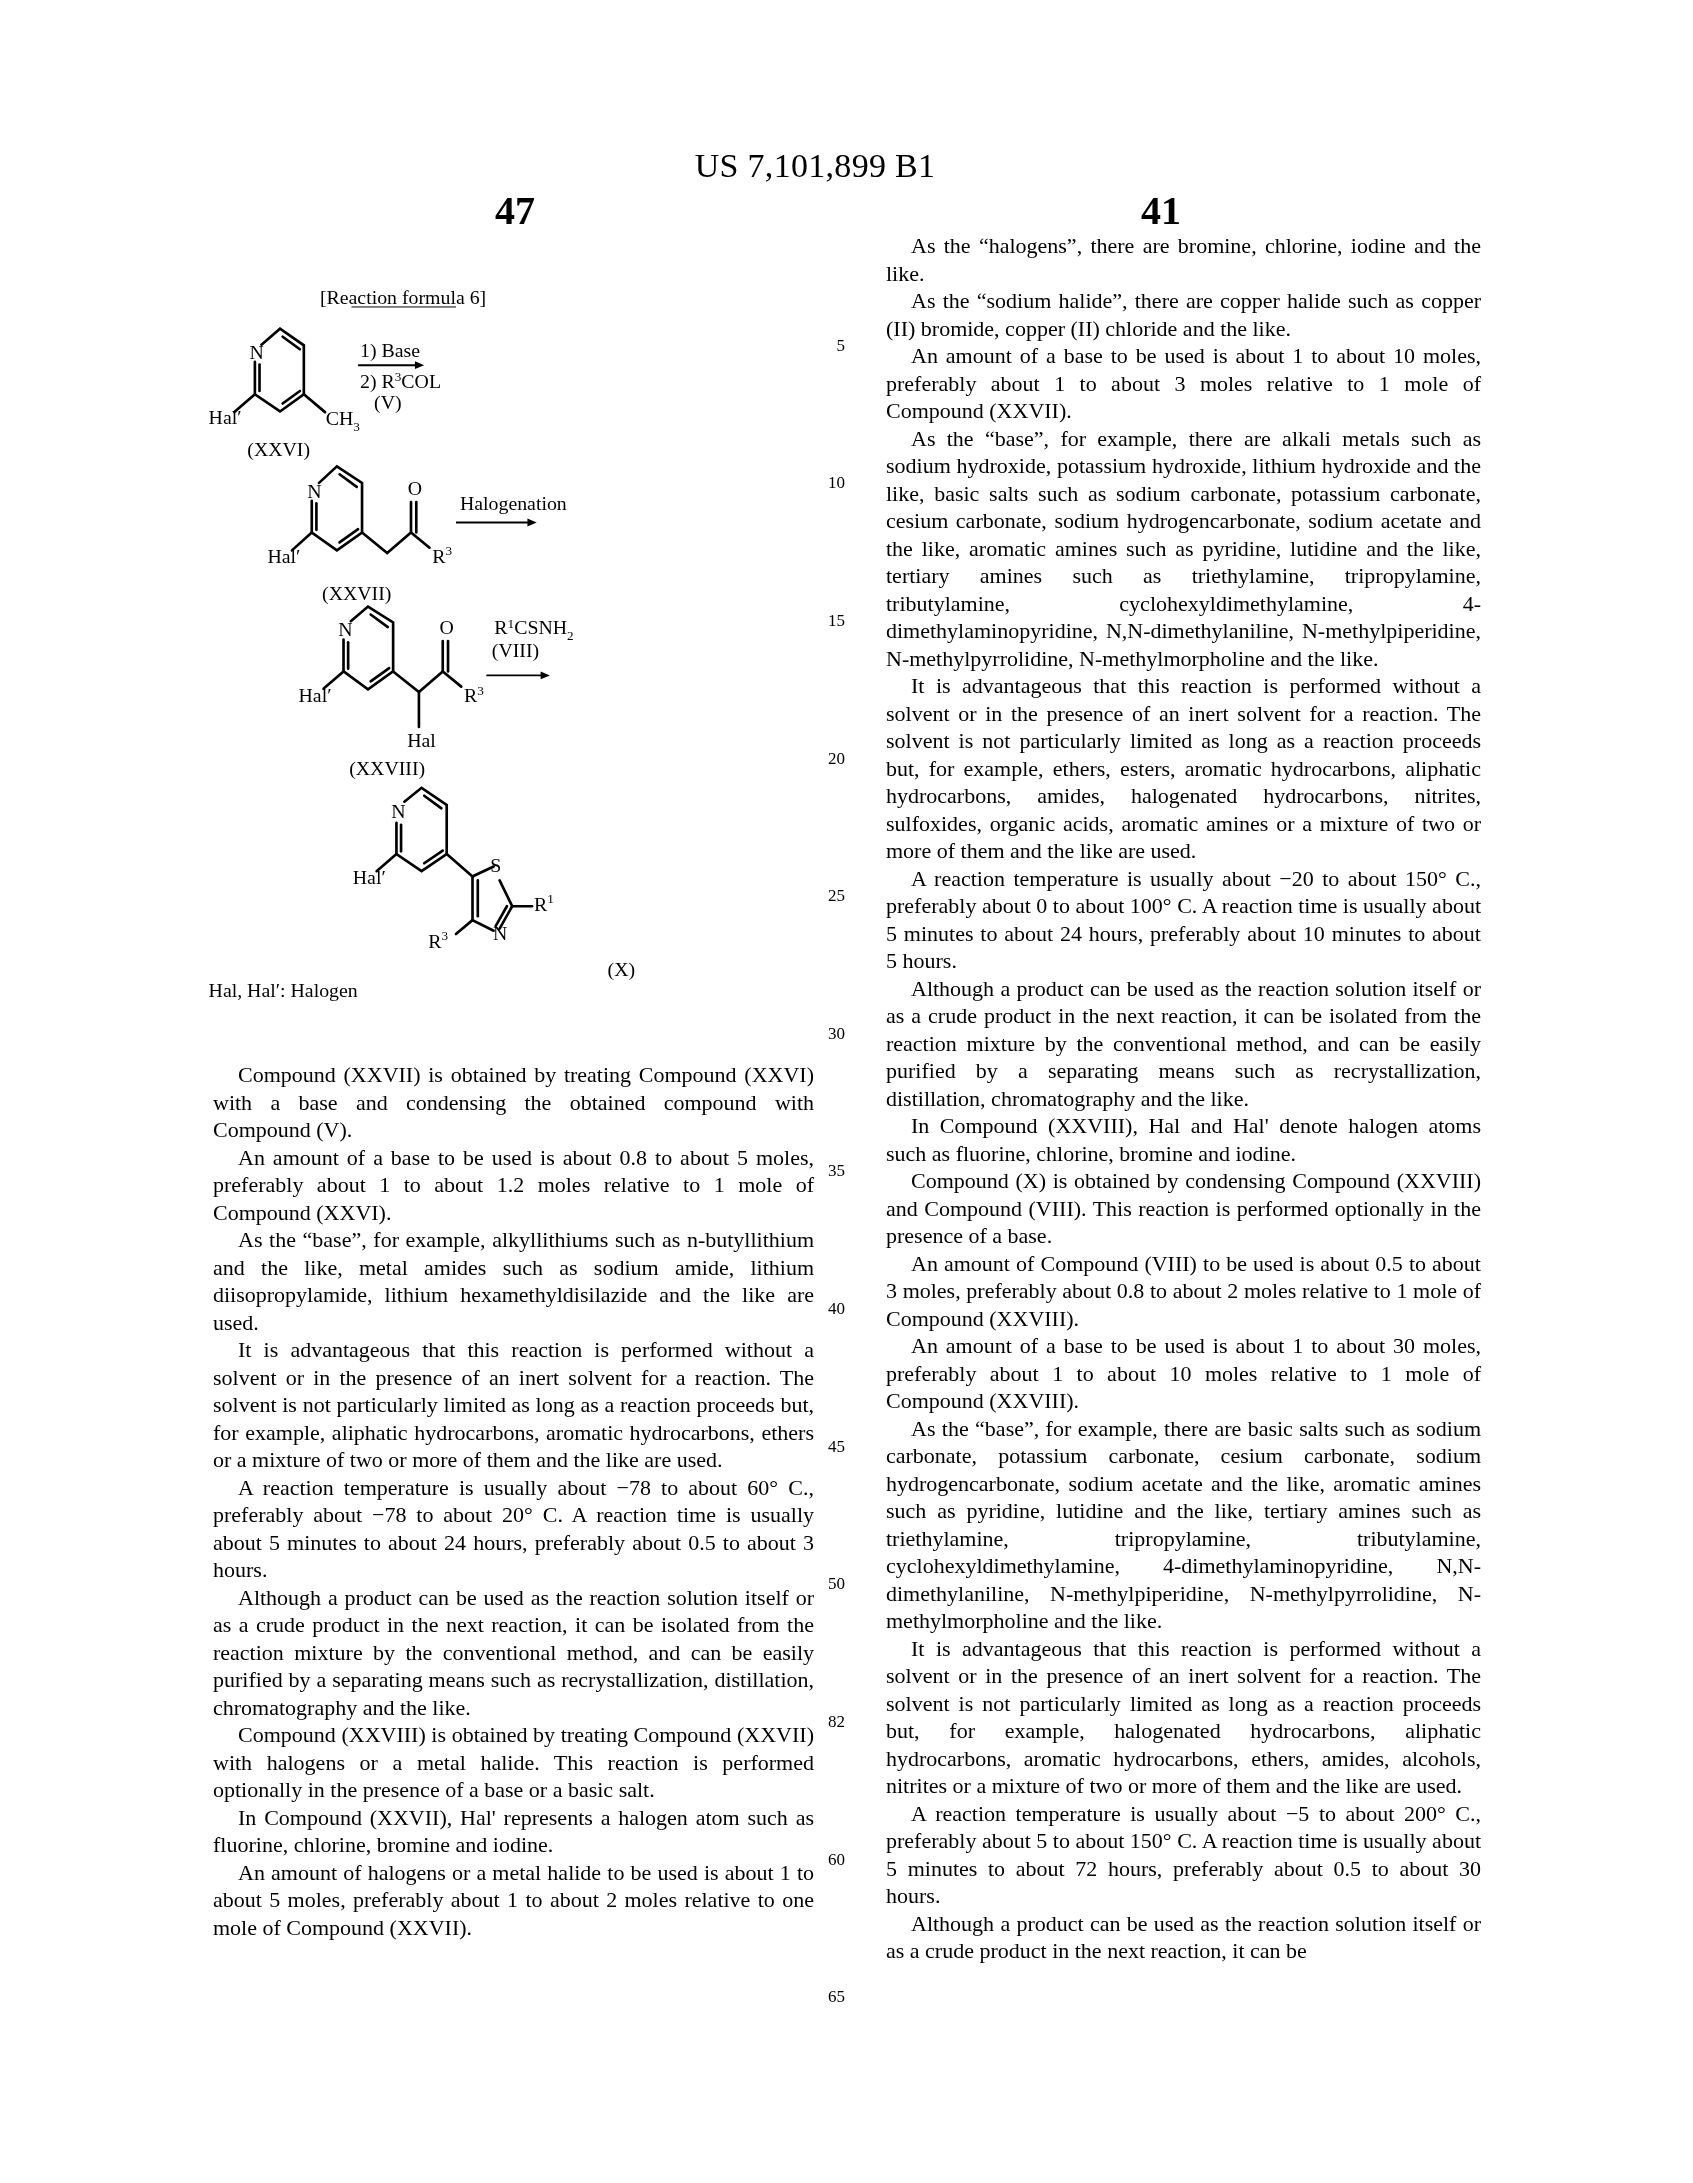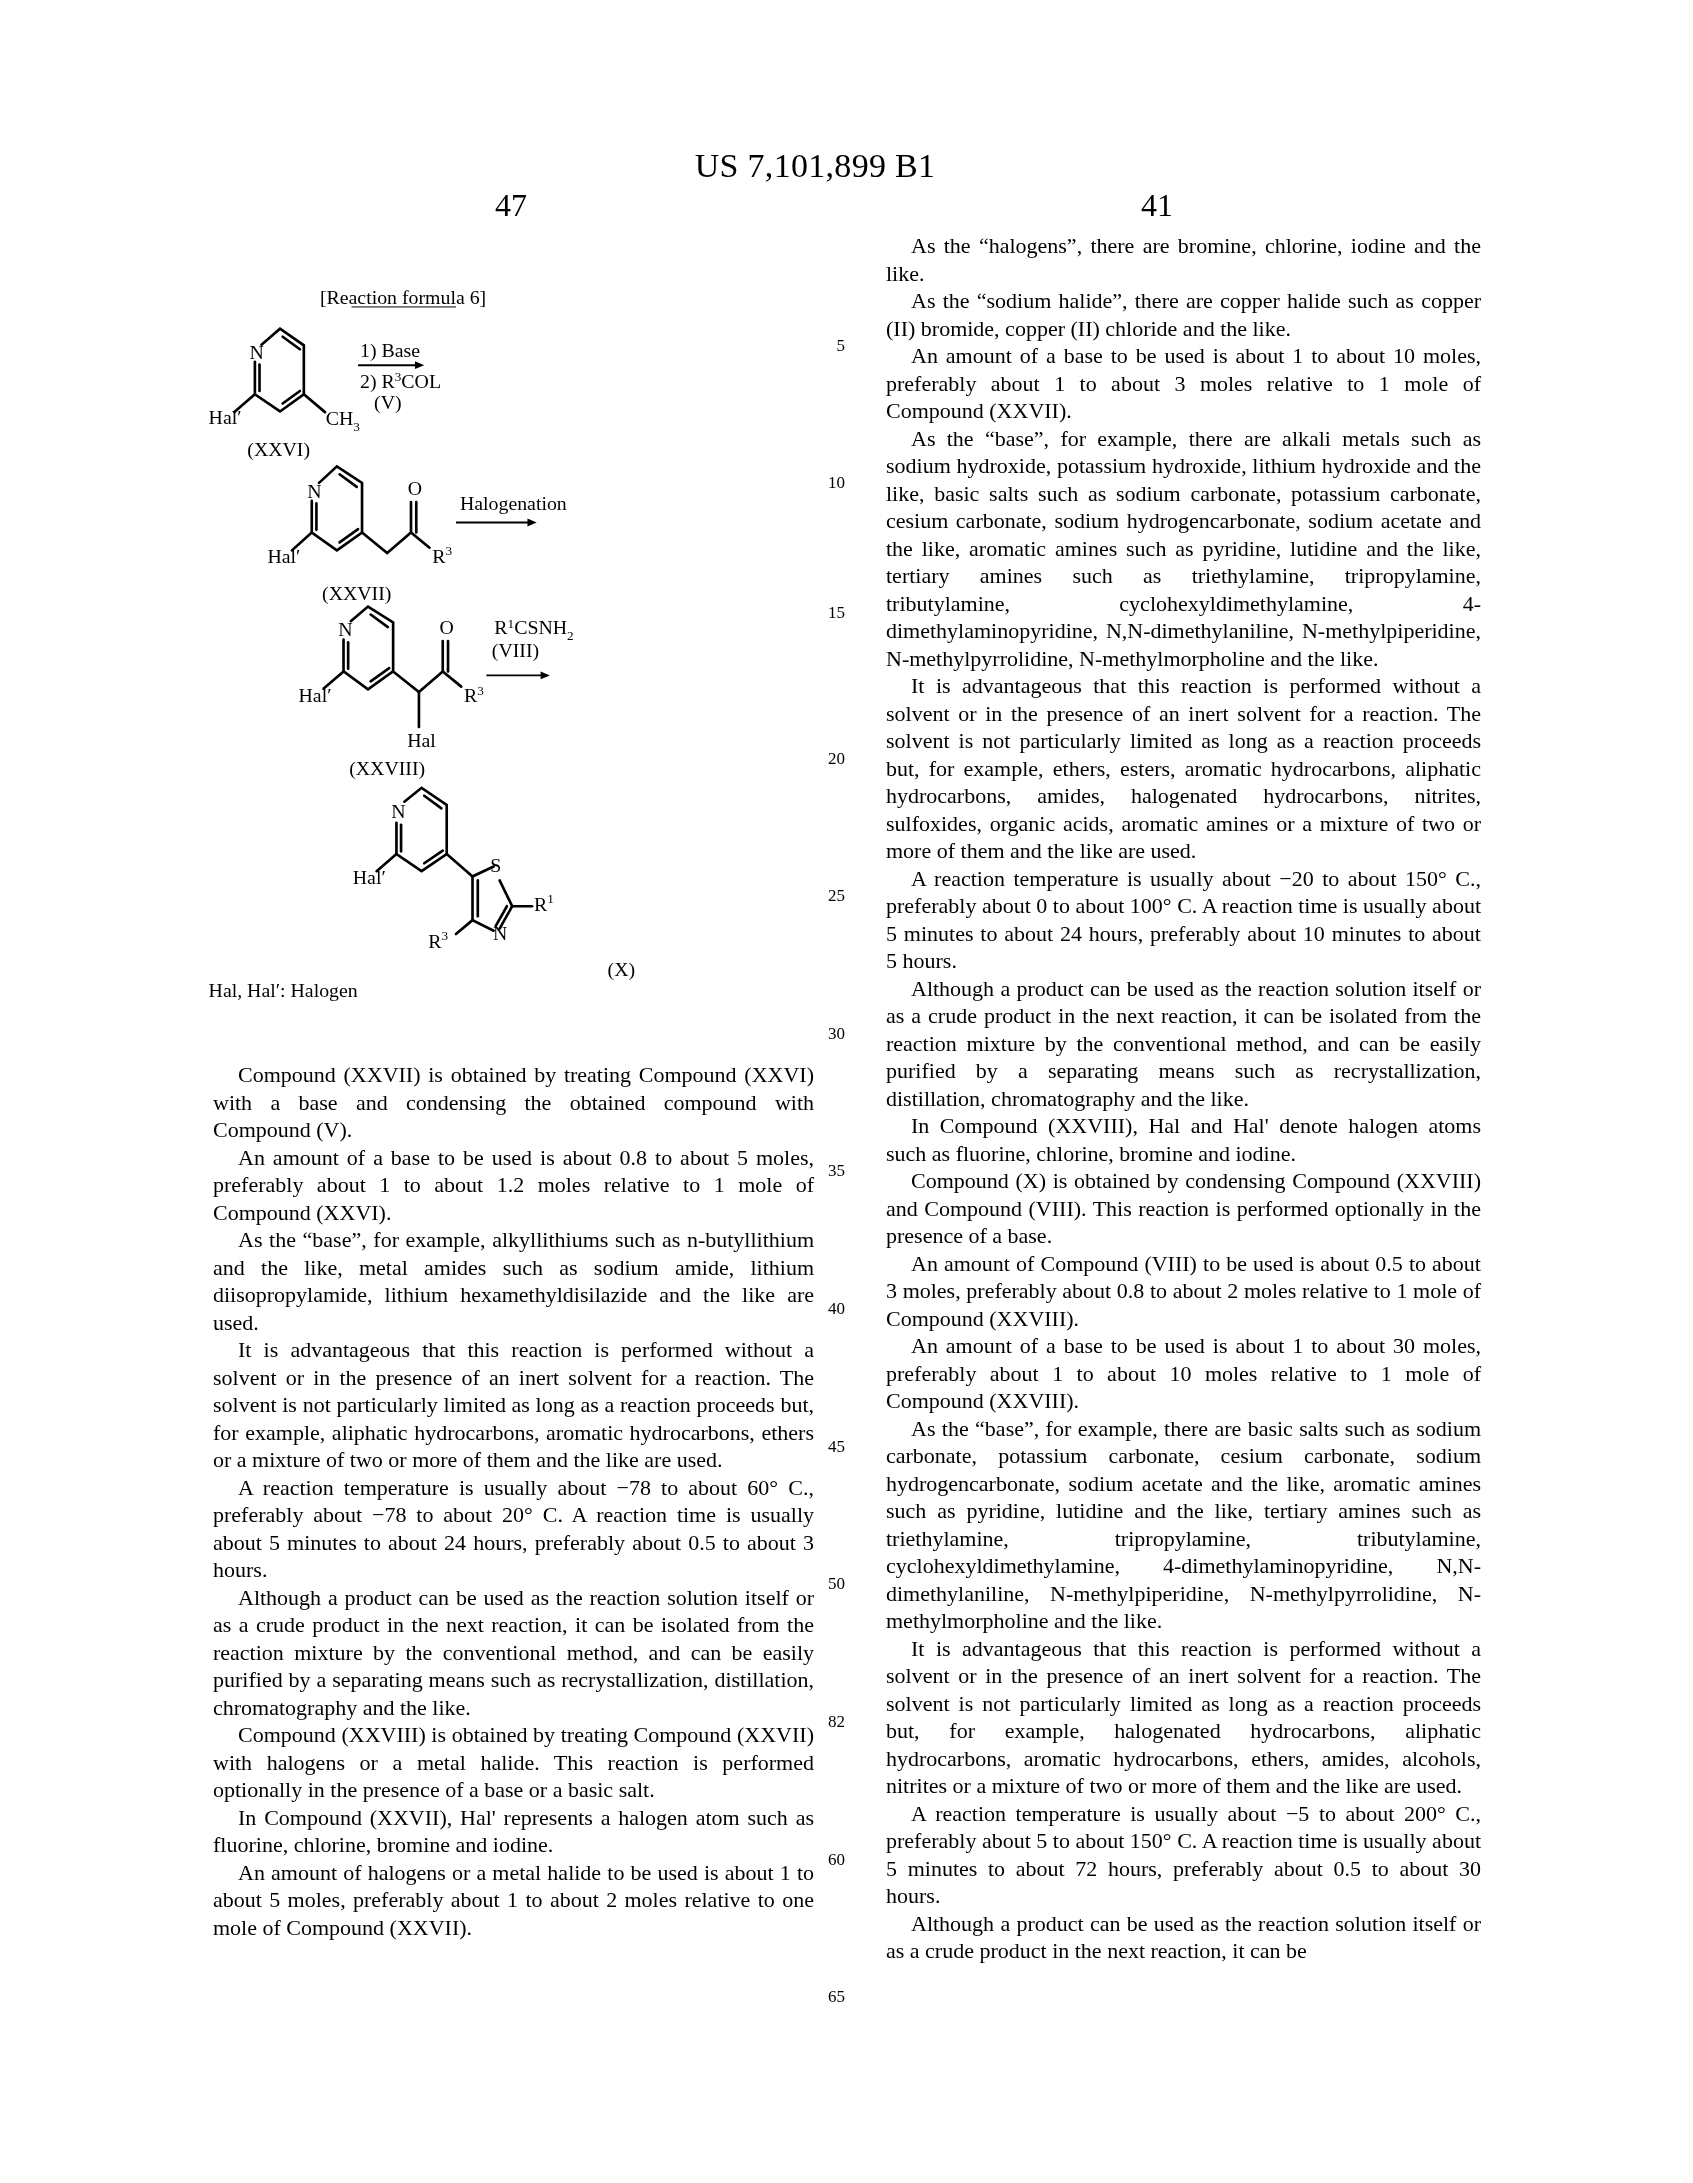--- a/index.html
+++ b/index.html
@@ -12,7 +12,7 @@
     font-size: 34px; letter-spacing: 0.3px;
   }
   .col-num {
-    position: absolute; top: 187px; font-size: 32px; font-weight: normal;
+    position: absolute; top: 187px; font-size: 40px; font-weight: bold;
   }
   #col-left-num { left: 495px; }
   #col-right-num { left: 1141px; }

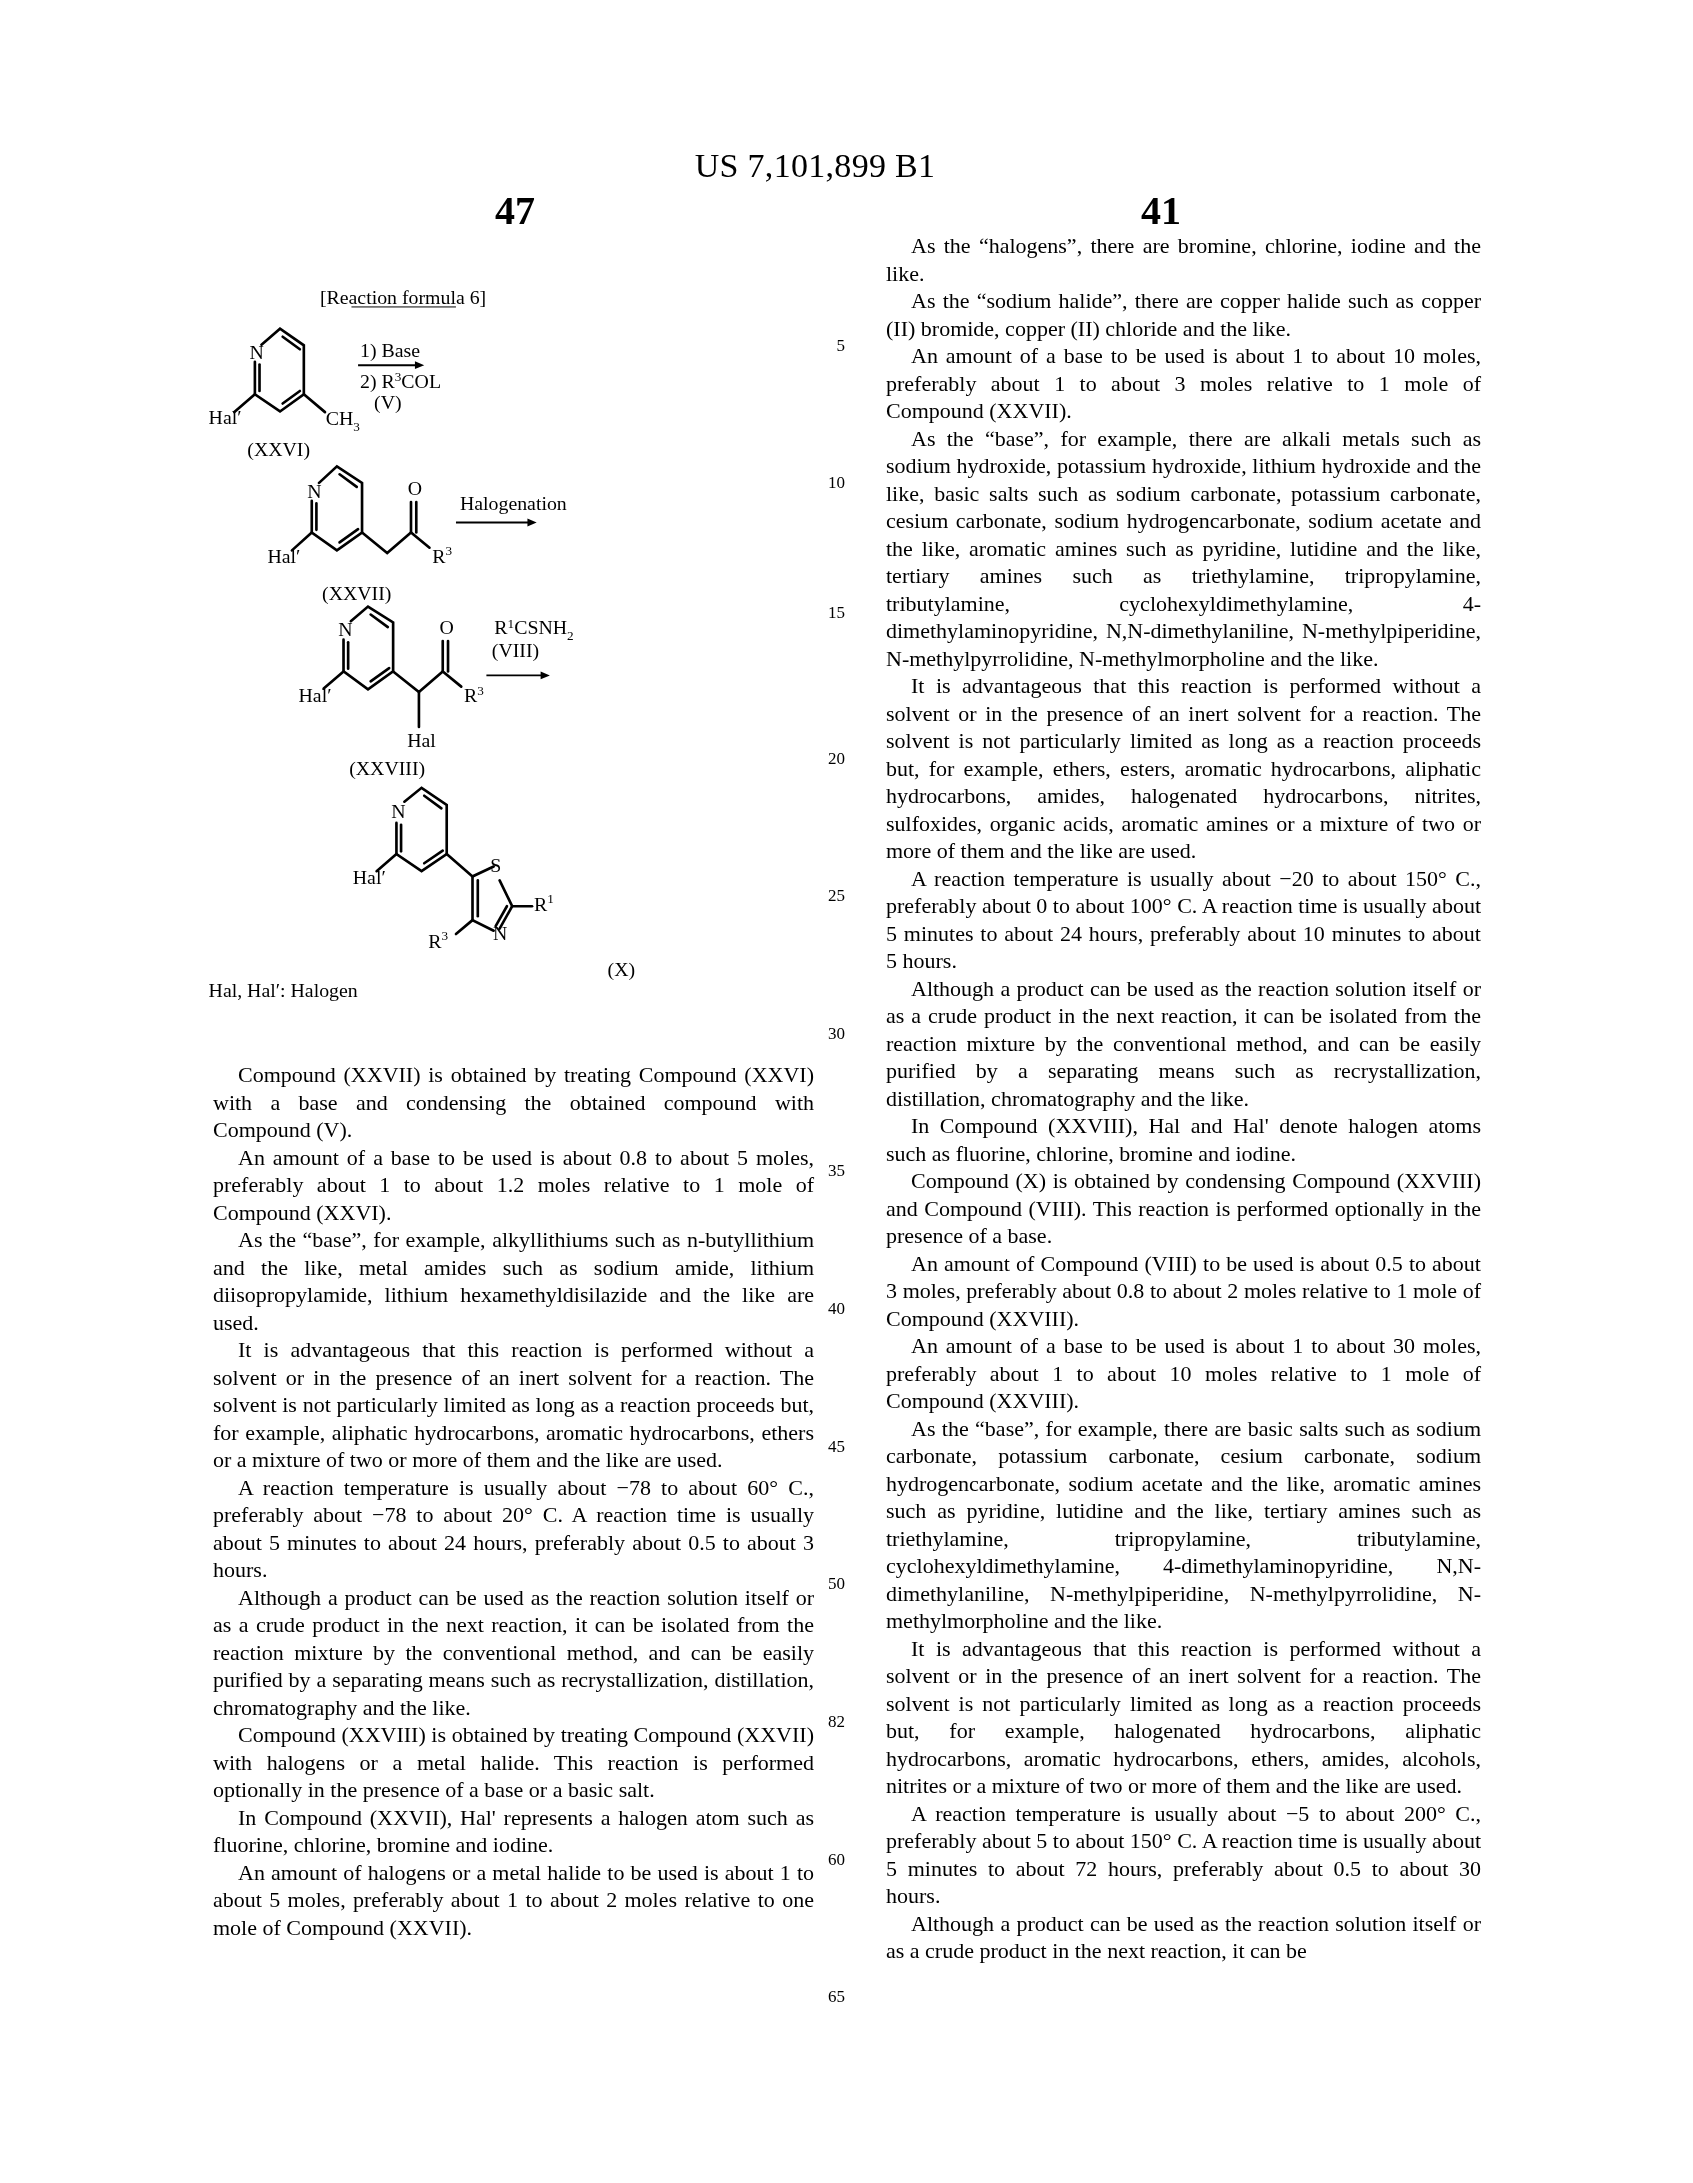--- a/index.html
+++ b/index.html
@@ -159,7 +159,7 @@
 <div class="line-numbers">
   <span class="ln" style="top:110px">5</span>
   <span class="ln" style="top:247px">10</span>
-  <span class="ln" style="top:377px">15</span>
+  <span class="ln" style="top:385px">15</span>
   <span class="ln" style="top:523px">20</span>
   <span class="ln" style="top:660px">25</span>
   <span class="ln" style="top:798px">30</span>

